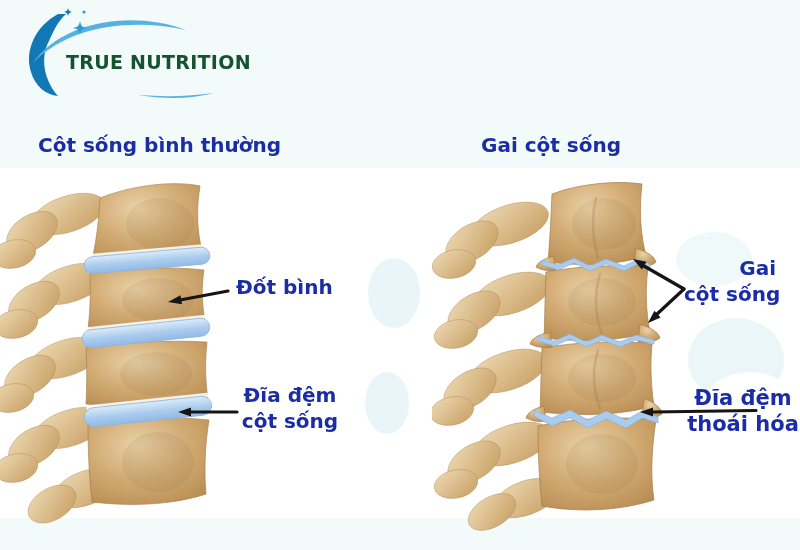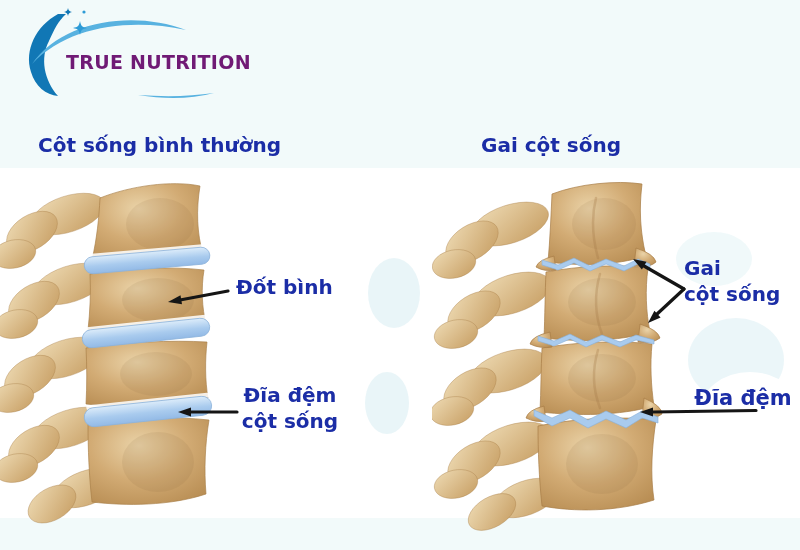--- a/index.html
+++ b/index.html
@@ -13,7 +13,7 @@
   .logo svg{position:absolute;left:18px;top:6px;}
   .brand{
     position:absolute;left:66px;top:51px;font-size:19px;font-weight:bold;
-    color:#701a75;letter-spacing:0.3px;white-space:nowrap;
+    color:#14532d;letter-spacing:0.3px;white-space:nowrap;
   }
   .tagline{
     position:absolute;left:67px;top:77px;font-size:10.5px;font-weight:bold;

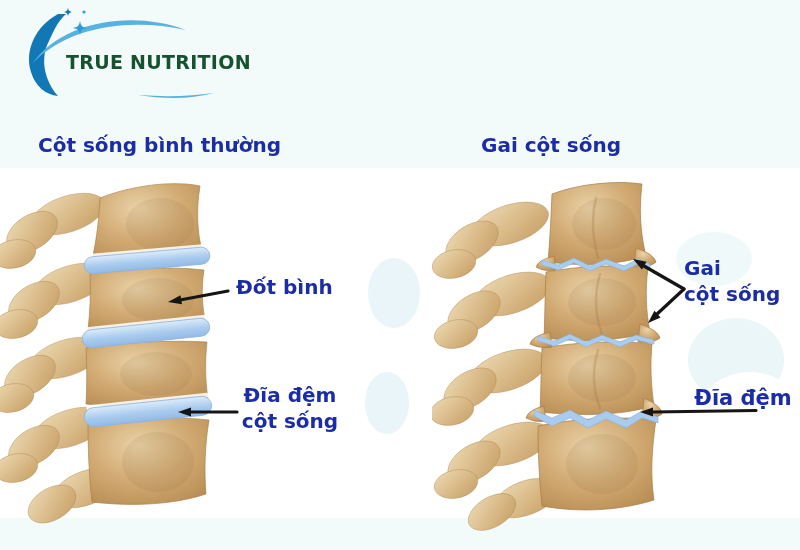--- a/index.html
+++ b/index.html
@@ -35,7 +35,7 @@
   .lbl span{display:block;}
   .lbl-vertebra{left:236px;top:274px;}
   .lbl-disc-normal{left:238px;top:382px;width:104px;text-align:center;}
-  .lbl-spur{left:684px;top:255px;width:92px;text-align:left;}
+  .lbl-spur{left:684px;top:255px;width:92px;text-align:right;}
   .lbl-disc-degen{left:686px;top:385px;width:114px;text-align:center;font-size:21px;}
 </style>
 </head>

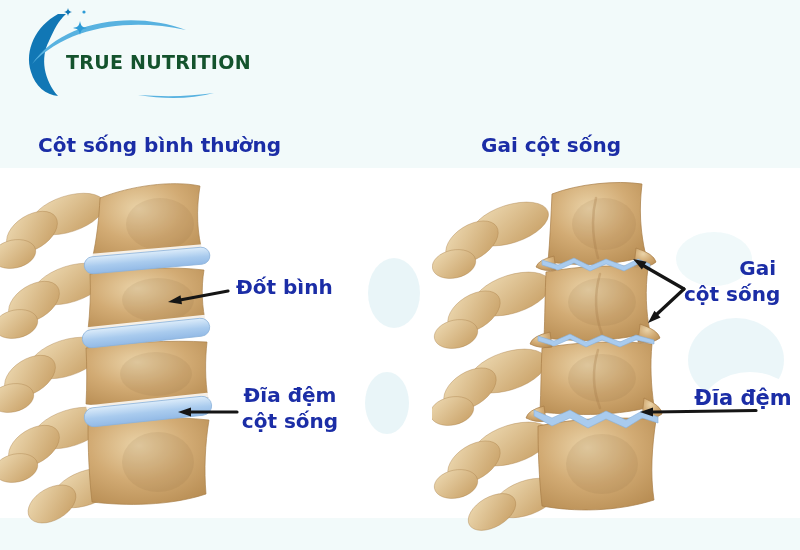--- a/index.html
+++ b/index.html
@@ -243,6 +243,7 @@
 
   <div class="lbl lbl-disc-degen">
     <span>Đĩa đệm</span>
+    <span>thoái hóa</span>
   </div>
 
 </div>

